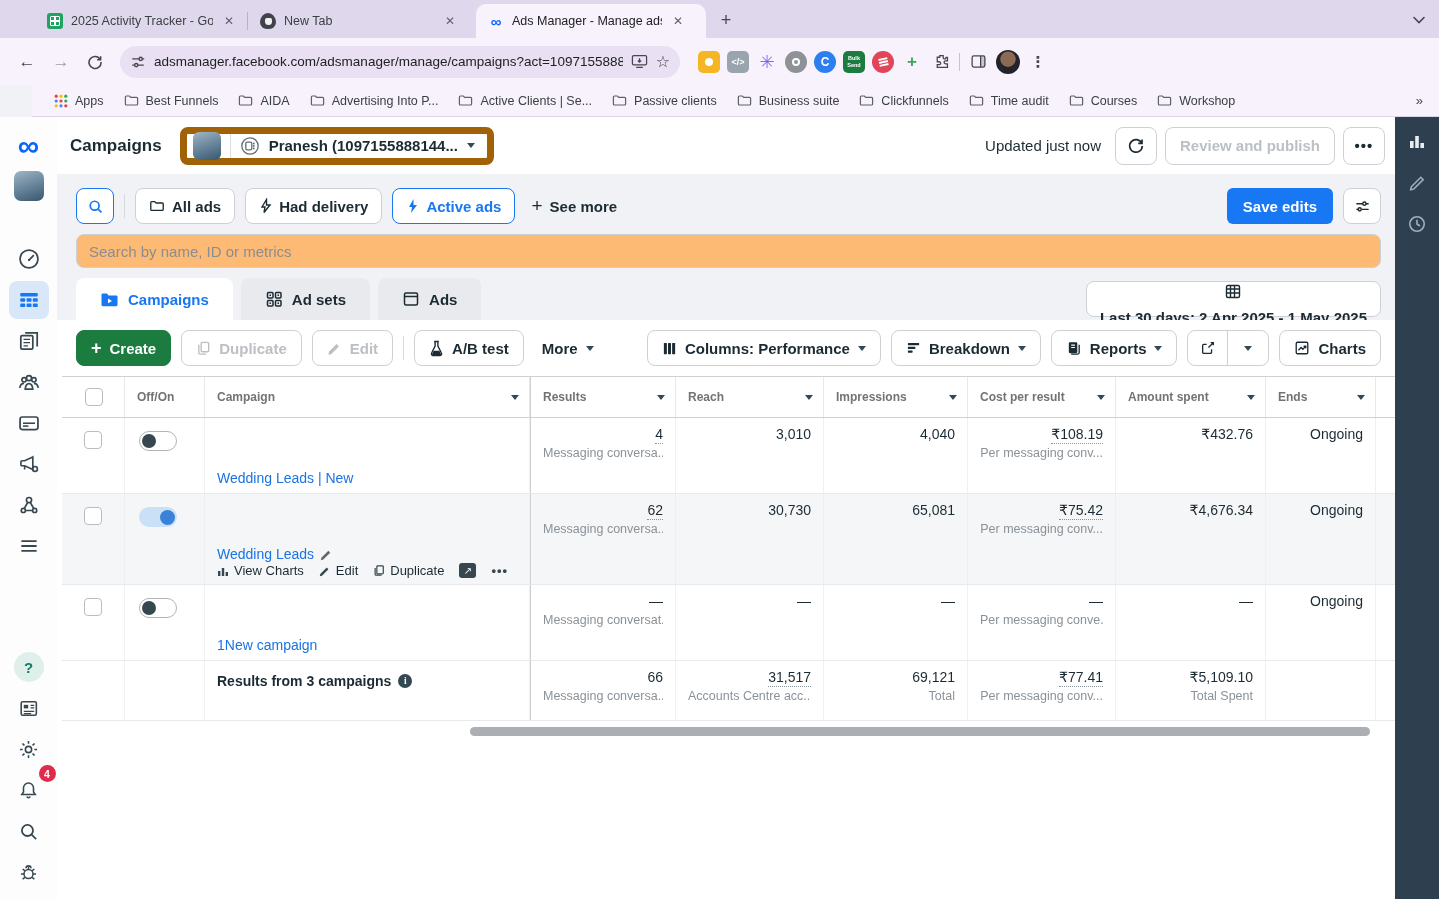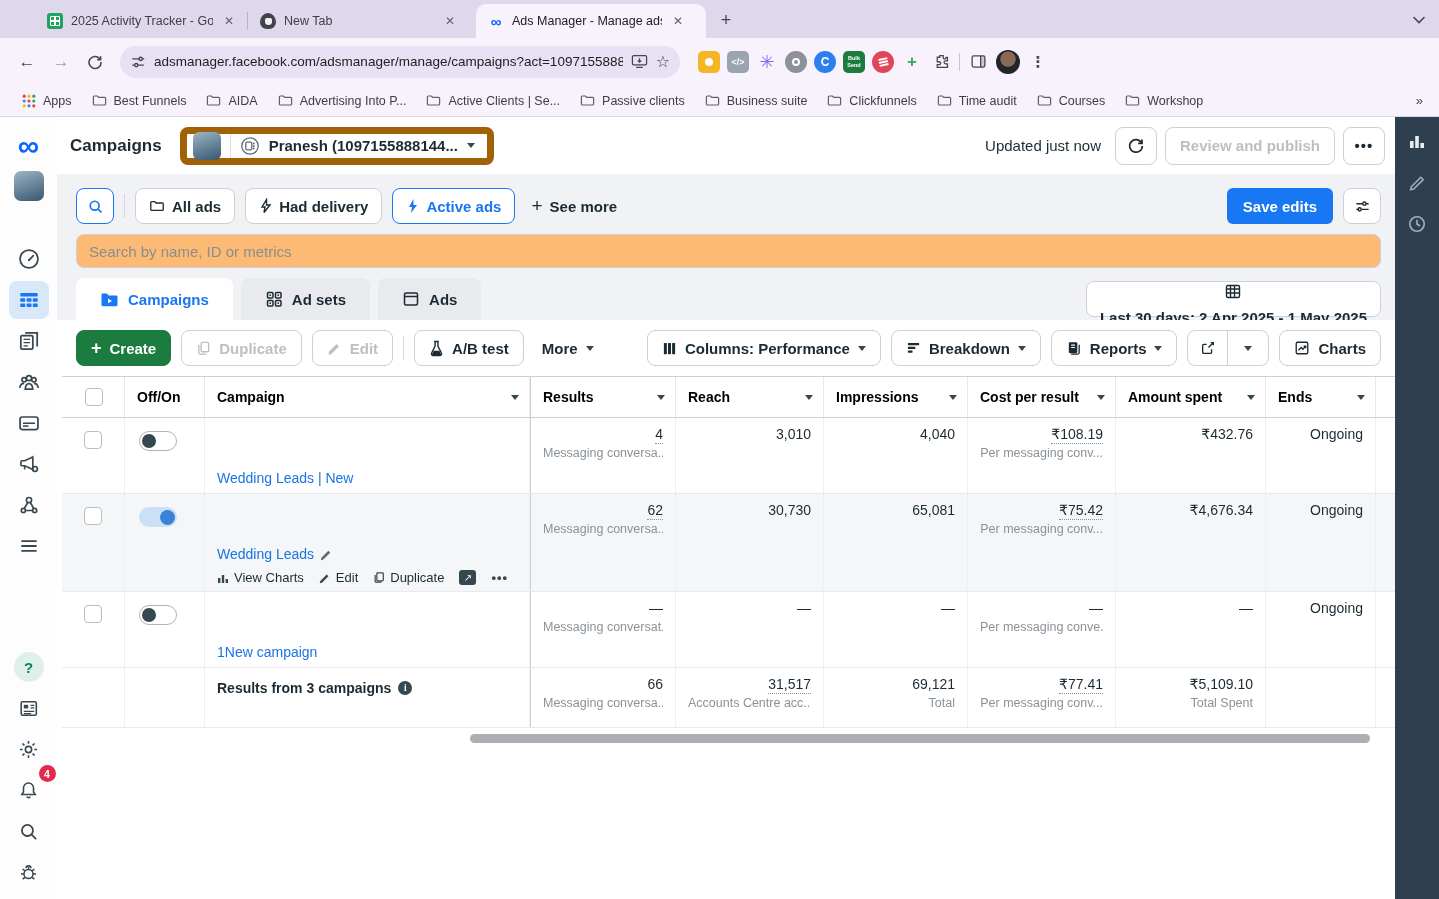--- a/index.html
+++ b/index.html
@@ -31,7 +31,7 @@
   .vdiv{width:1px;height:18px;background:#C9C2D6;}
   .avatar{width:24px;height:24px;border-radius:50%;background:radial-gradient(circle at 50% 38%,#8a6a55 0 38%,#23232b 42%);}
 
-  .bookmarks{height:32px;background:#F7F2FB;border-bottom:1px solid #DCD5E6;display:flex;align-items:center;padding:0 14px;gap:4px;flex:0 0 auto;}
+  .bookmarks{height:32px;background:#F7F2FB;border-bottom:1px solid #DCD5E6;display:flex;align-items:center;padding:0 14px;gap:4px;flex:0 0 auto;margin-left:32px;}
   .bm{display:flex;align-items:center;gap:7px;font-size:12.5px;color:#3C4043;padding:3px 8px;border-radius:6px;white-space:nowrap;}
   .bm-more{color:#45474D;font-size:13px;letter-spacing:-2px;padding-right:4px;}
 

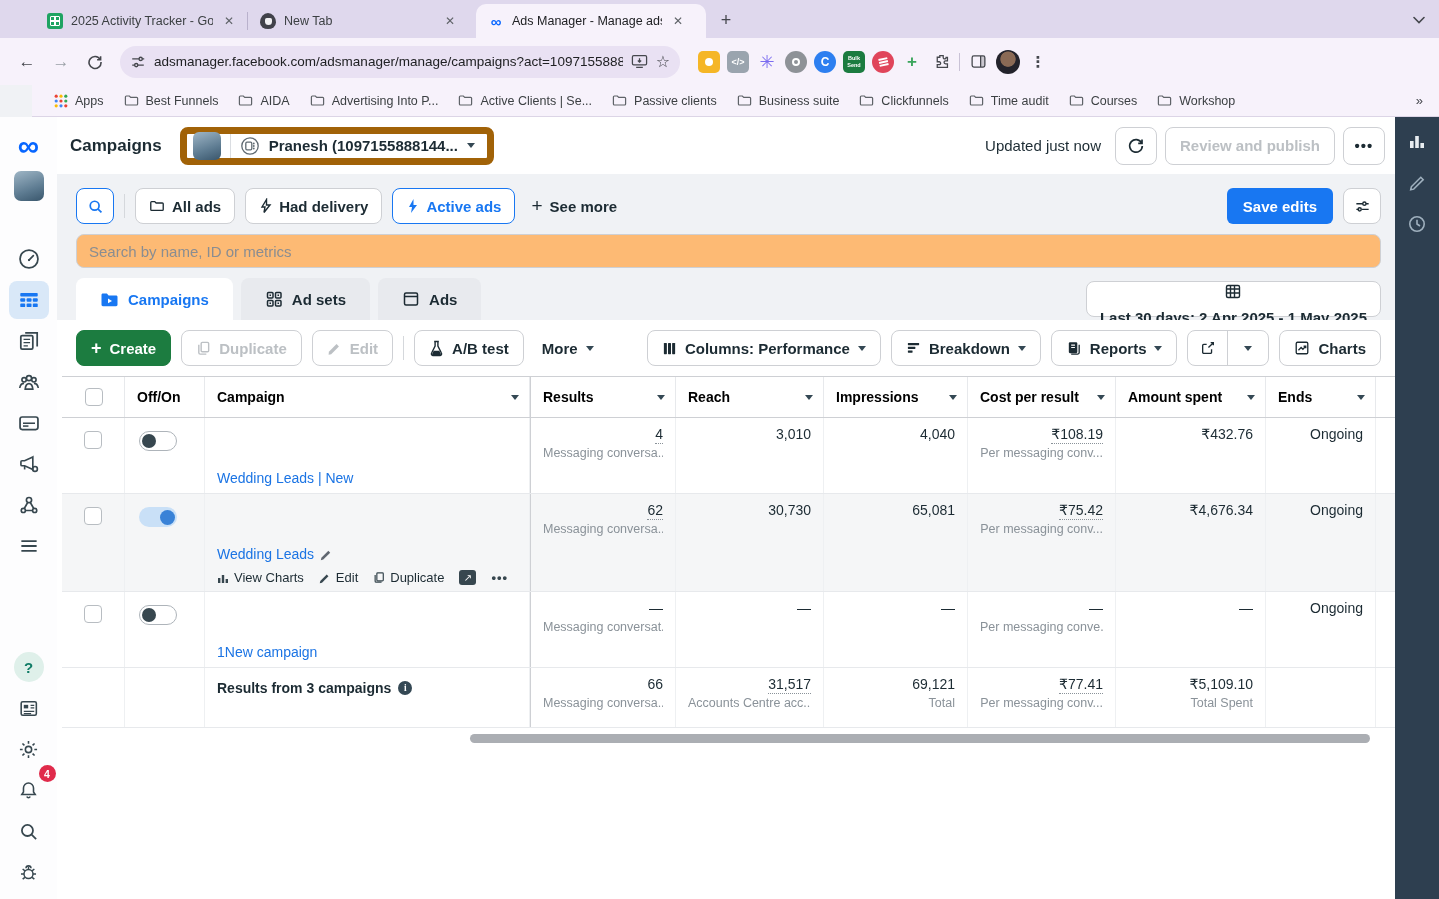--- a/index.html
+++ b/index.html
@@ -96,7 +96,7 @@
   .tablewrap{margin-left:5px;flex:0 0 auto;}
   .grid{display:grid;grid-template-columns:63px 80px 325px 146px 148px 144px 148px 150px 110px 14px;}
   .thead{border-top:1px solid #CED0D4;border-bottom:1px solid #CED0D4;height:42px;}
-  .th{display:flex;align-items:center;justify-content:space-between;padding:0 10px 0 12px;font-size:14px;font-weight:700;color:#000000;border-right:1px solid #E7E9EC;overflow:hidden;white-space:nowrap;}
+  .th{display:flex;align-items:center;justify-content:space-between;padding:0 10px 0 12px;font-size:12px;font-weight:700;color:#737373;border-right:1px solid #E7E9EC;overflow:hidden;white-space:nowrap;}
   .th.nb{border-right:none;}
   .tr{border-bottom:1px solid #E7E9EC;}
   .tr.hovered{background:#F5F6F7;}

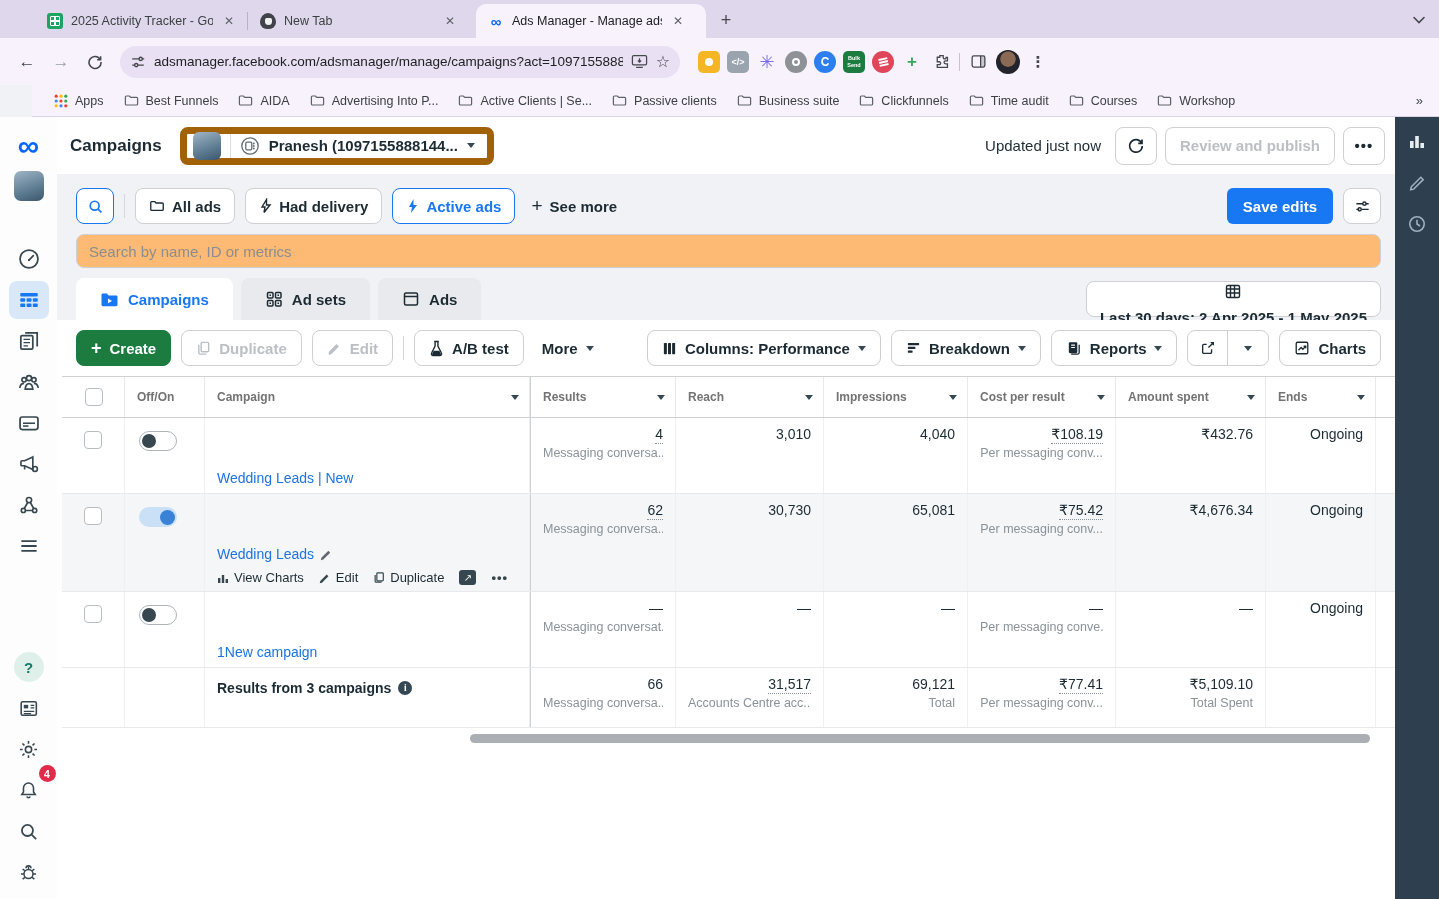--- a/index.html
+++ b/index.html
@@ -107,7 +107,7 @@
   .sub{display:block;text-align:right;font-size:12.5px;color:#8A9299;margin-top:4px;white-space:nowrap;overflow:hidden;}
   .dotted{border-bottom:1px dotted #8A9299;padding-bottom:1px;}
   .camp-link{font-size:14px;color:#1B74E4;text-decoration:none;display:inline-flex;align-items:center;gap:6px;margin-top:44px;}
-  .row-actions{display:flex;align-items:center;gap:15px;margin-top:7px;font-size:13px;color:#1C2B33;}
+  .row-actions{display:flex;align-items:center;gap:15px;font-size:13px;color:#1C2B33;}
   .ra{display:flex;align-items:center;gap:5px;}
   .cb{width:18px;height:18px;border:1.5px solid #B8BDC2;border-radius:4px;background:#fff;display:inline-block;}
   .cb-cell{display:flex;justify-content:center;align-items:flex-start;padding-top:13px;}

